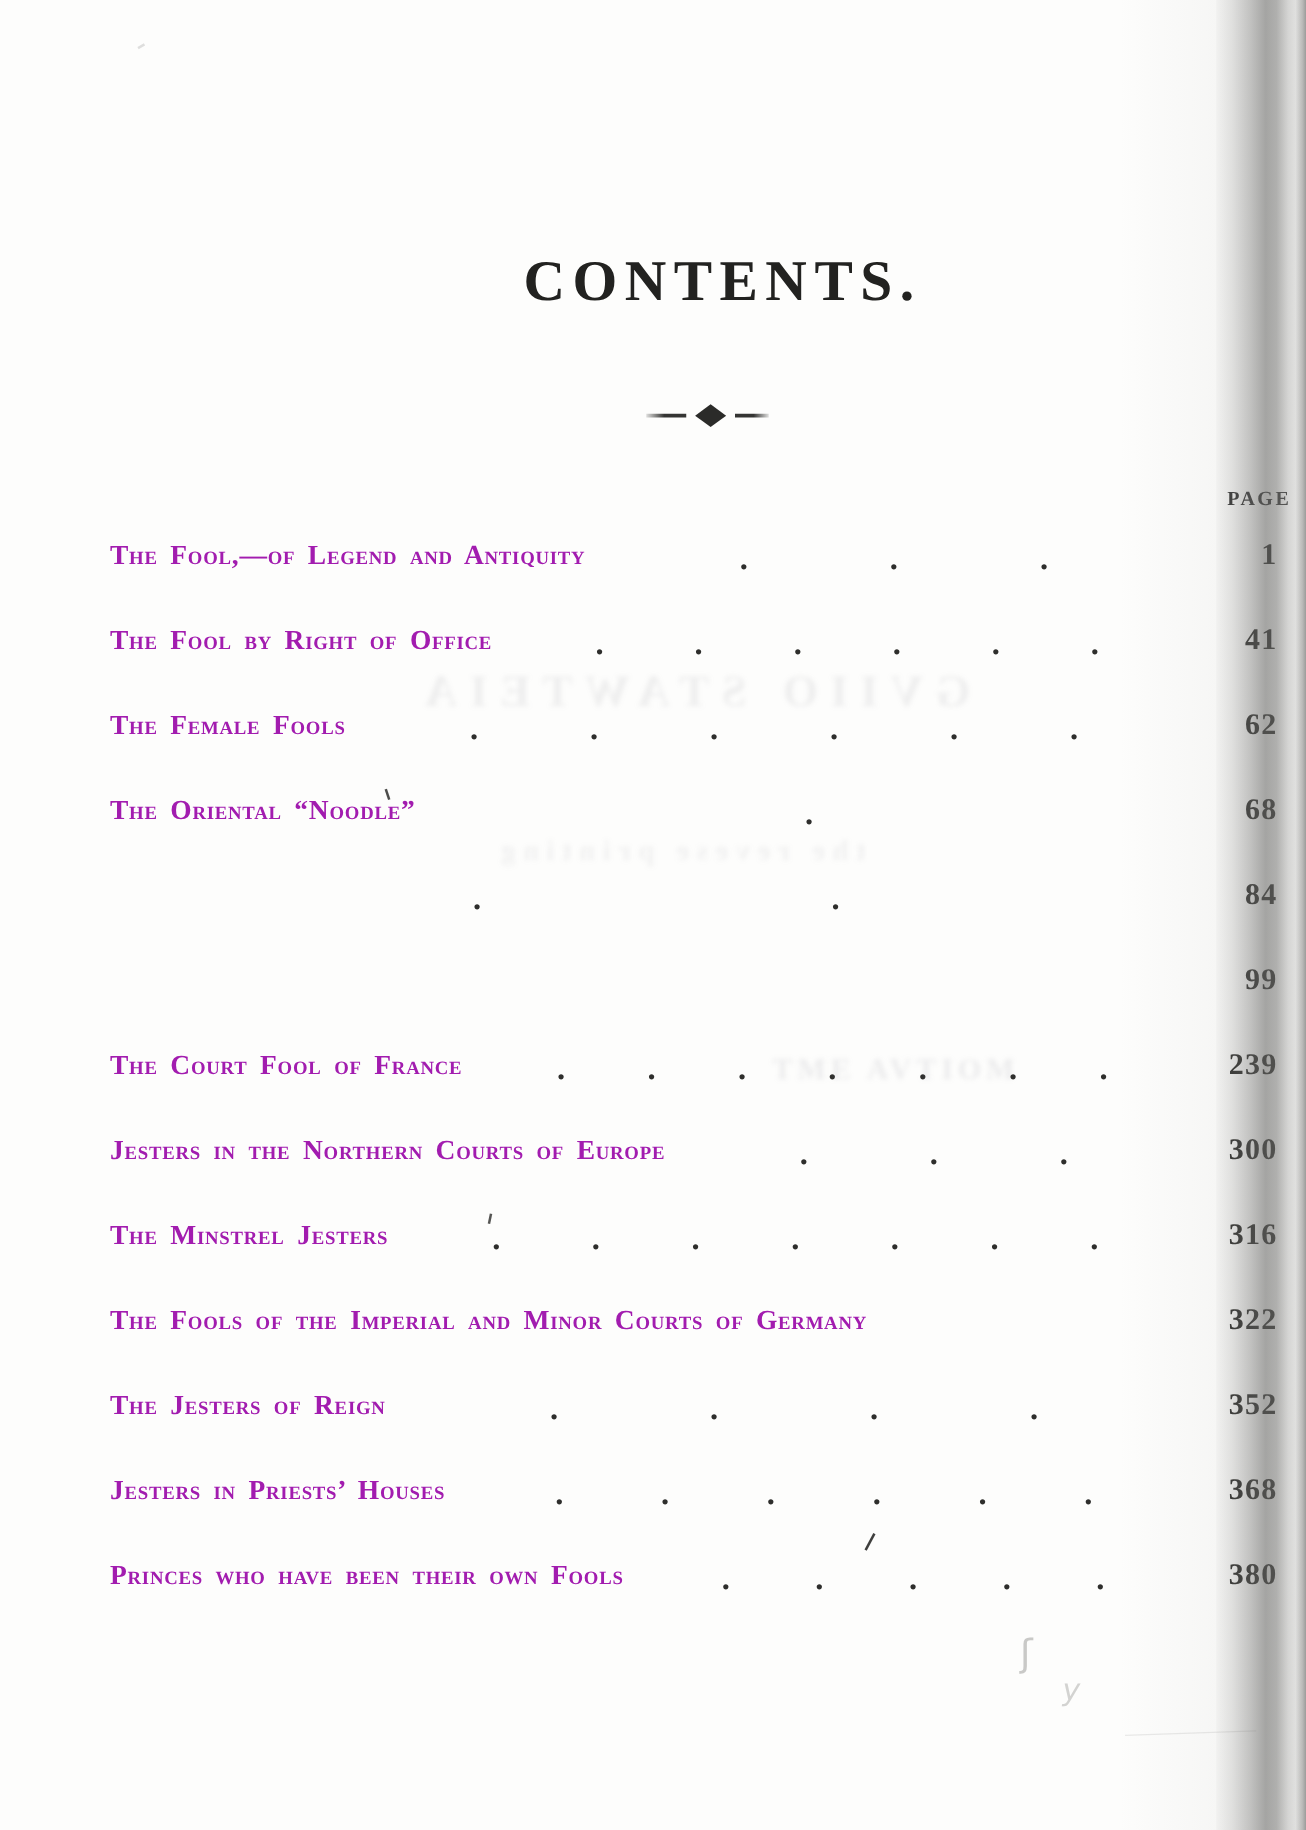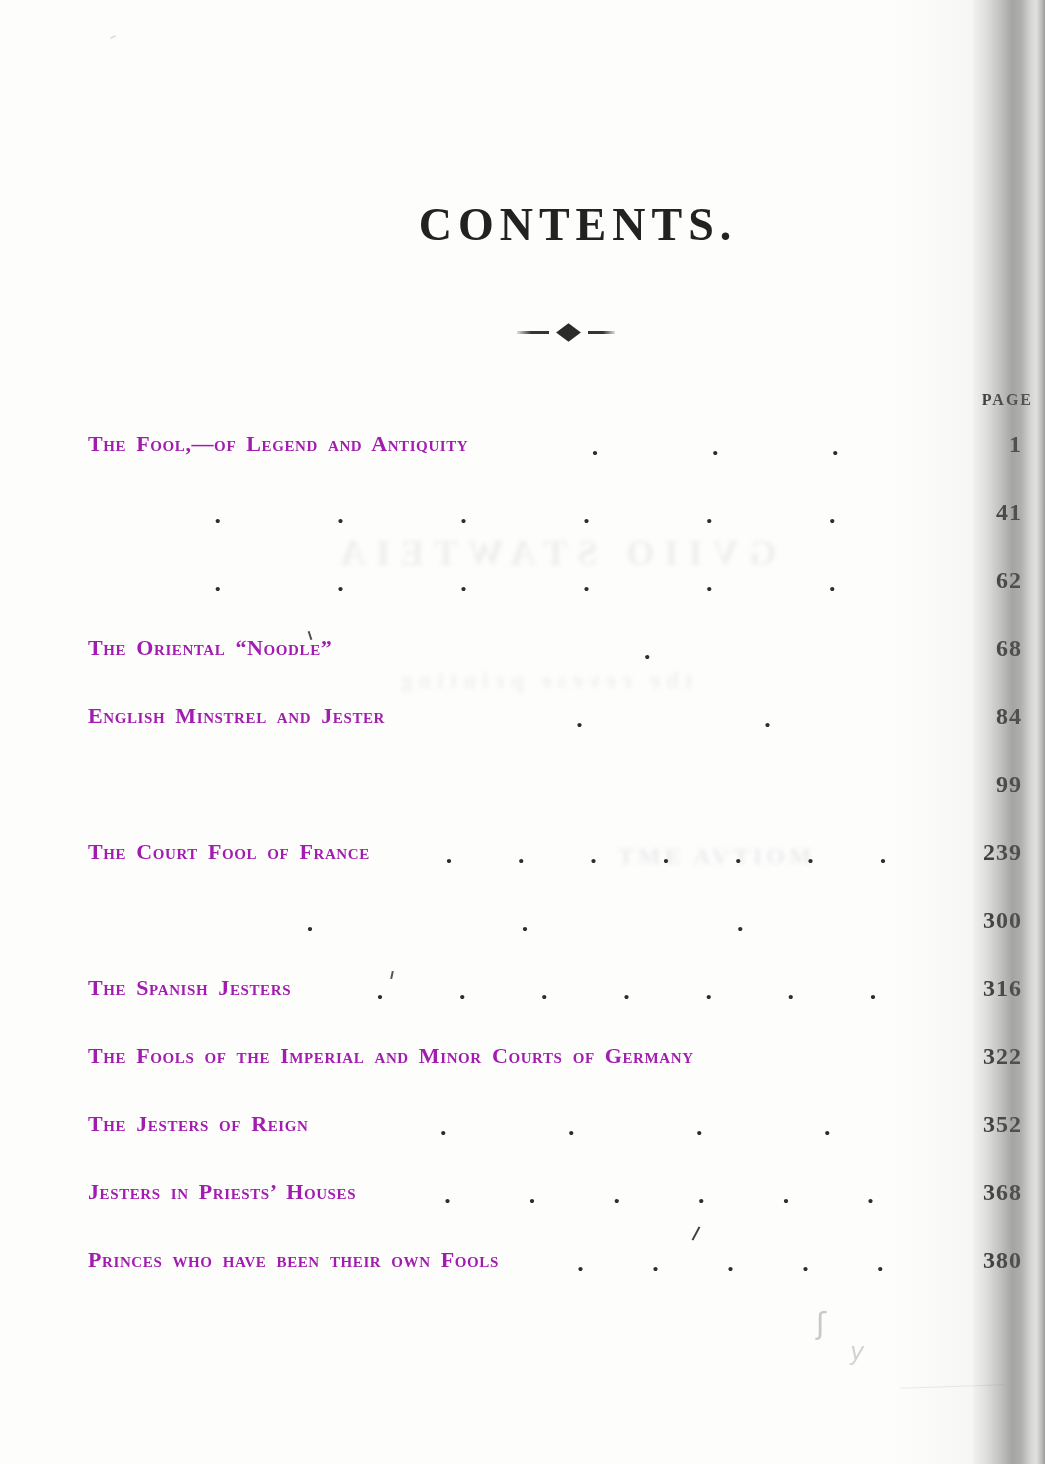--- a/index.html
+++ b/index.html
@@ -146,6 +146,7 @@
       <span class="pnum">1</span>
     </div>
     <div class="toc-row">
+      <span class="etitle">The Fool by Right of Office</span>
       <span class="dots">
           <i>.</i>
           <i>.</i>

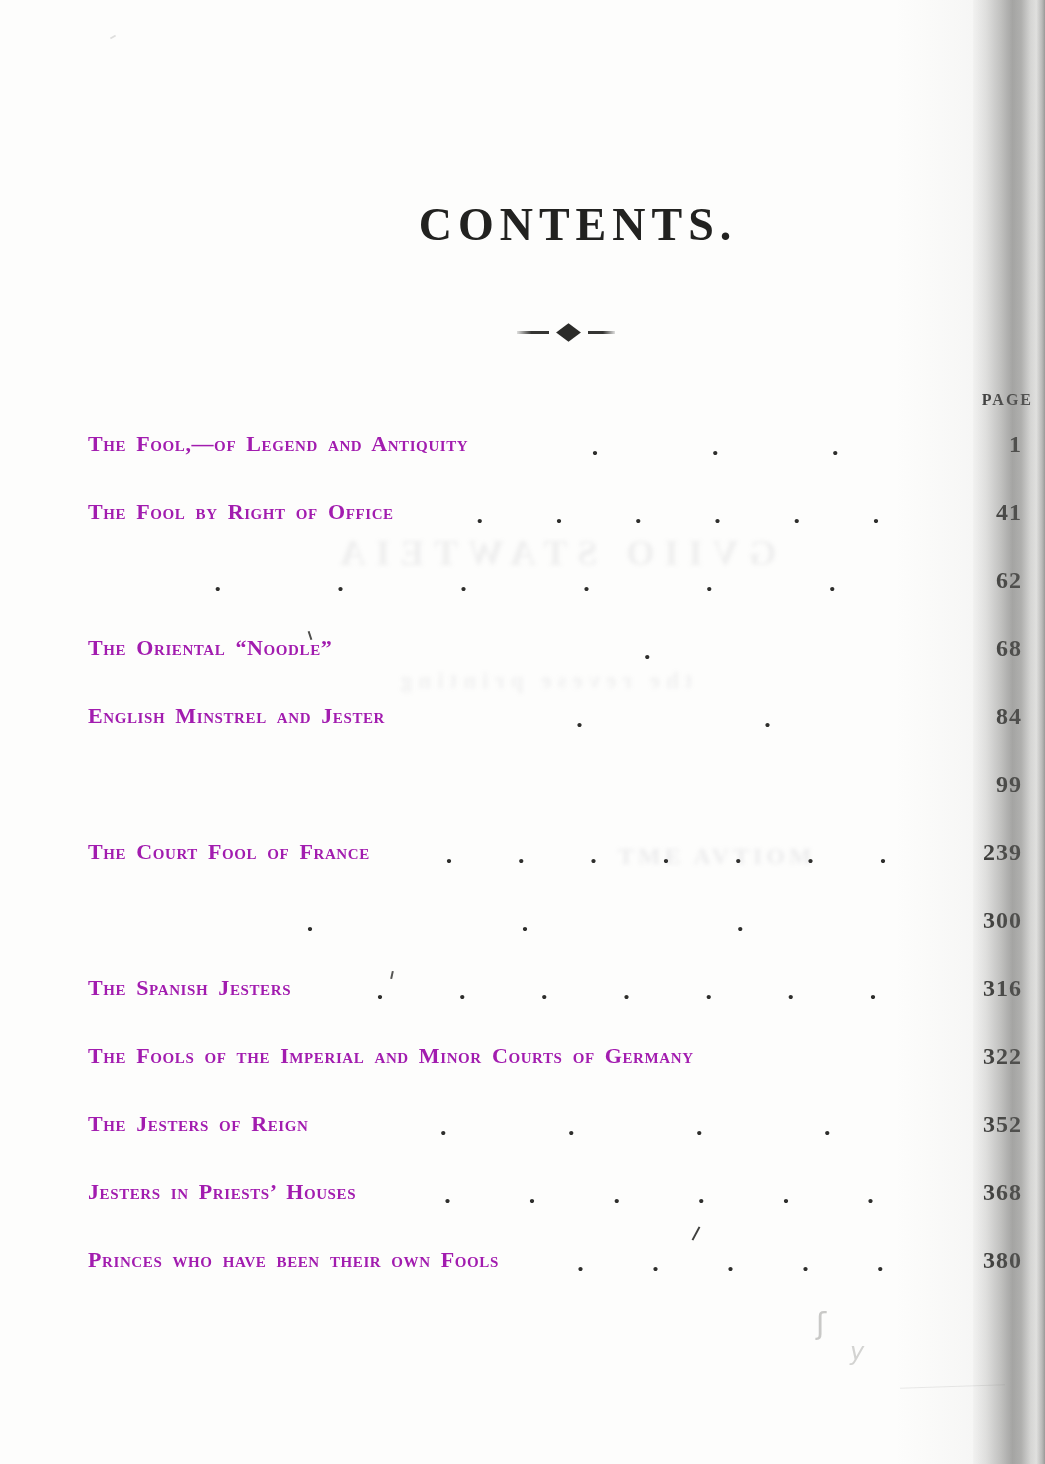--- a/index.html
+++ b/index.html
@@ -158,6 +158,7 @@
       <span class="pnum">41</span>
     </div>
     <div class="toc-row">
+      <span class="etitle">The Female Fools</span>
       <span class="dots">
           <i>.</i>
           <i>.</i>

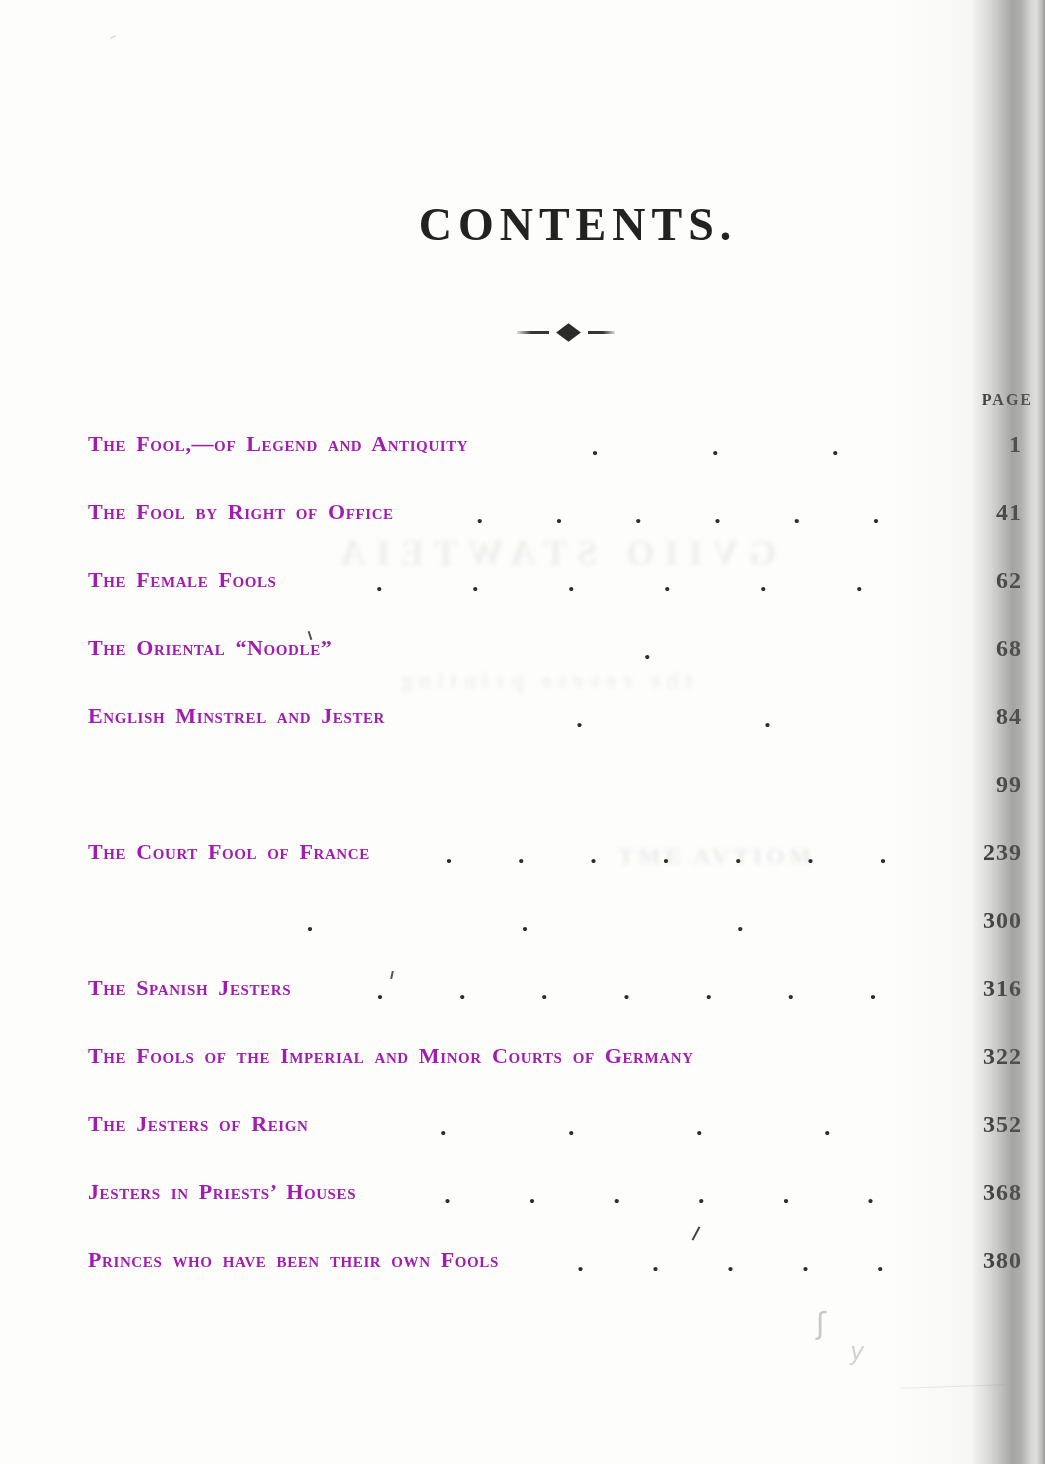--- a/index.html
+++ b/index.html
@@ -177,7 +177,6 @@
       <span class="pnum">68</span>
     </div>
     <div class="toc-row">
-      <span class="etitle">English Minstrel and Jester</span>
       <span class="dots">
           <i>.</i>
           <i>.</i>

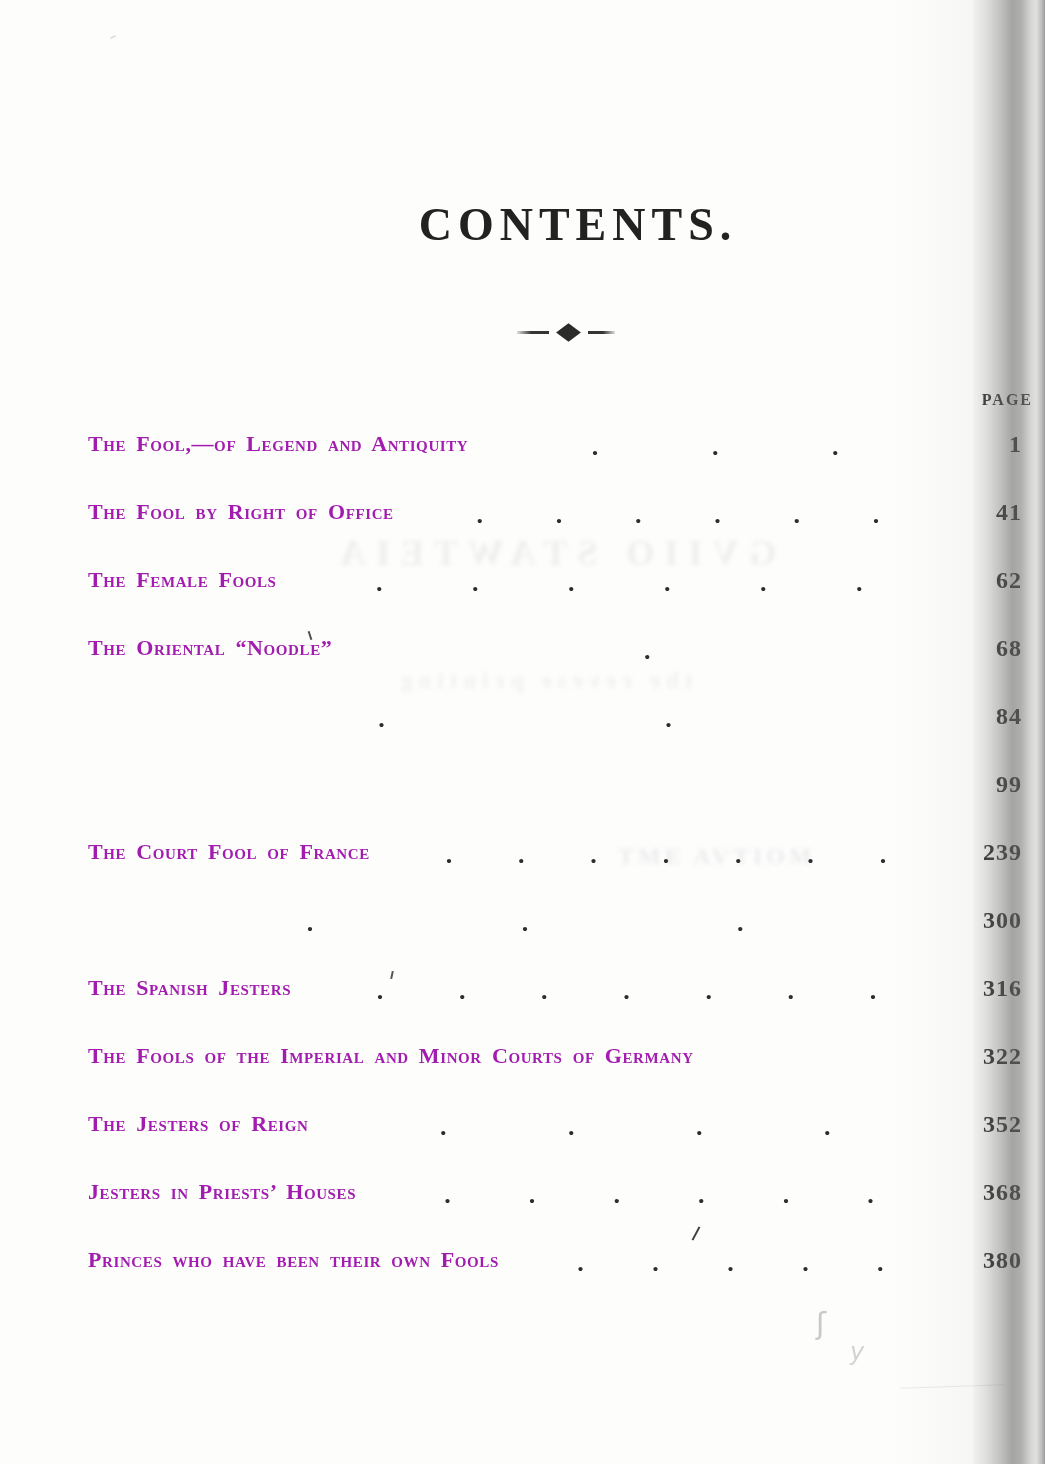--- a/index.html
+++ b/index.html
@@ -201,6 +201,7 @@
       <span class="pnum">239</span>
     </div>
     <div class="toc-row">
+      <span class="etitle">Jesters in the Northern Courts of Europe</span>
       <span class="dots">
           <i>.</i>
           <i>.</i>

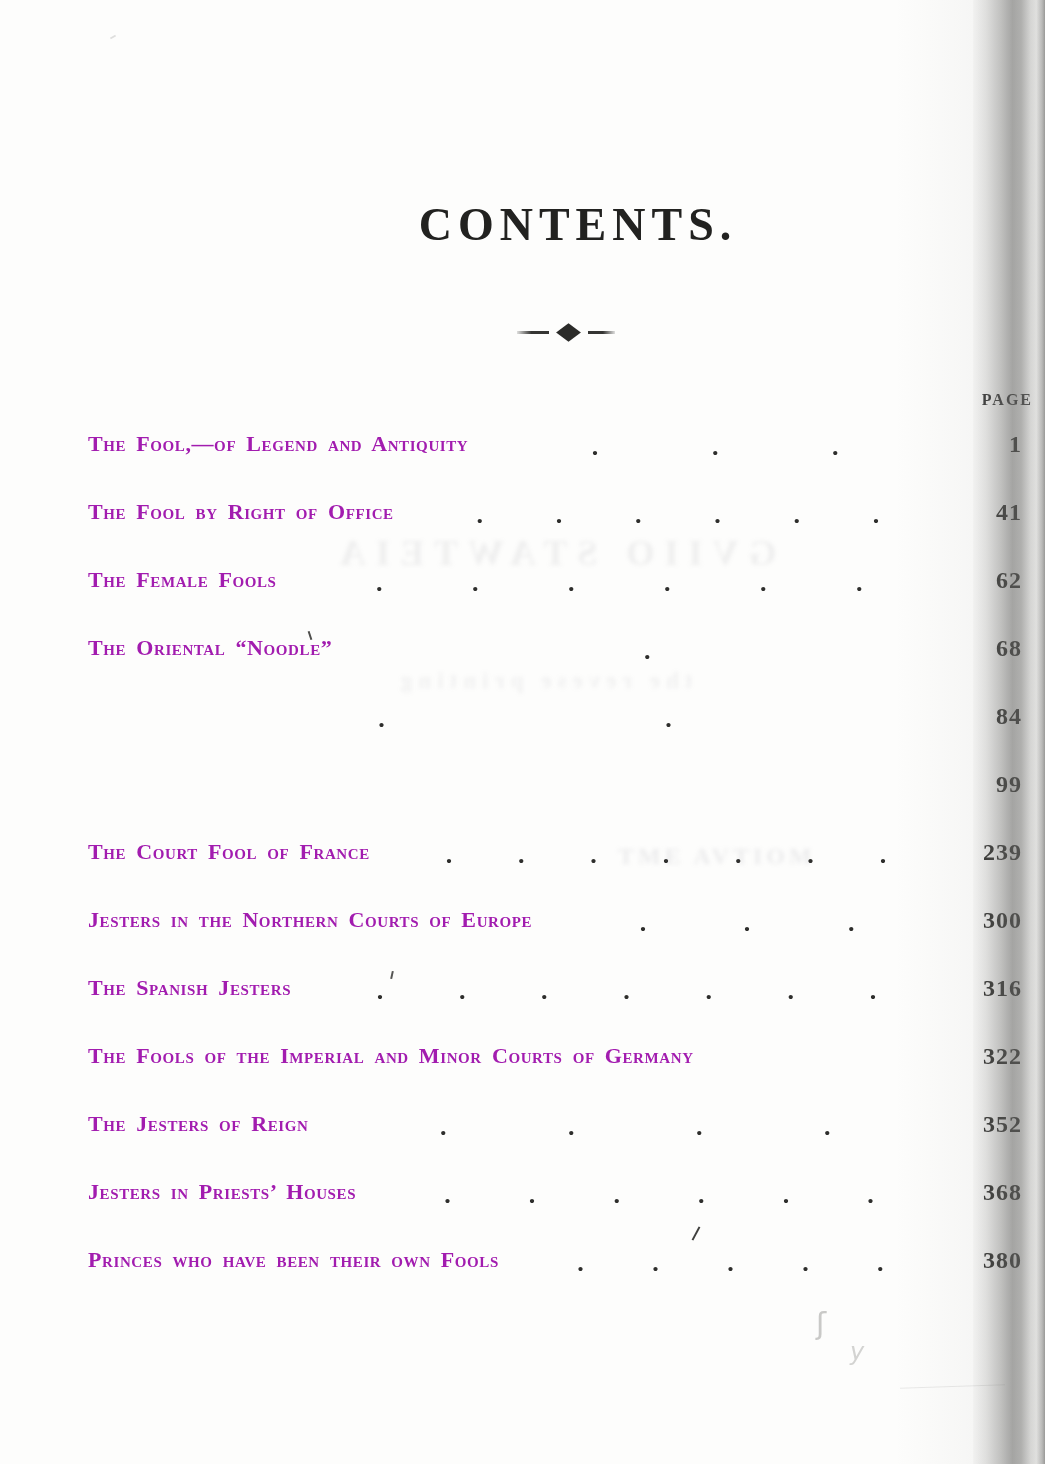--- a/index.html
+++ b/index.html
@@ -210,7 +210,7 @@
       <span class="pnum">300</span>
     </div>
     <div class="toc-row">
-      <span class="etitle">The Spanish Jesters</span>
+      <span class="etitle">The Minstrel Jesters</span>
       <span class="dots">
           <i>.</i>
           <i>.</i>

